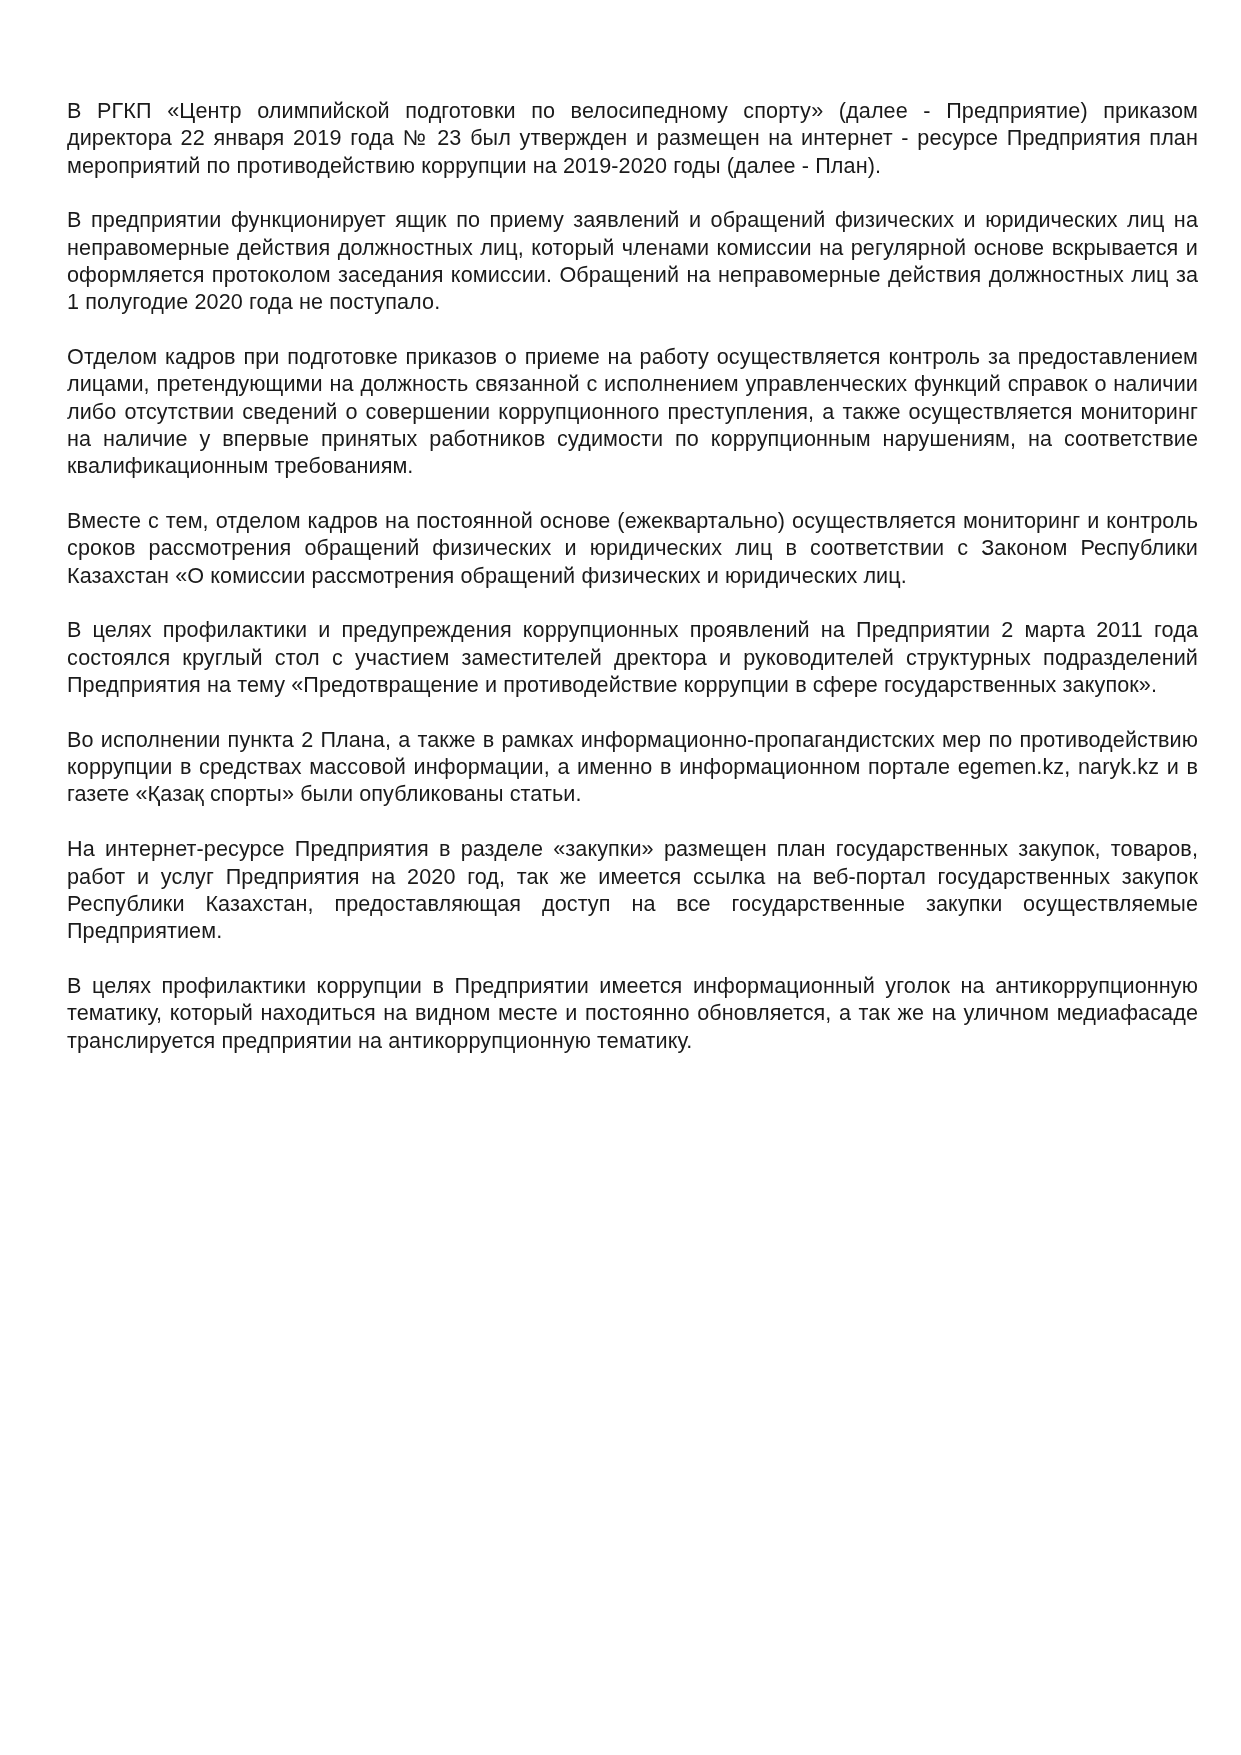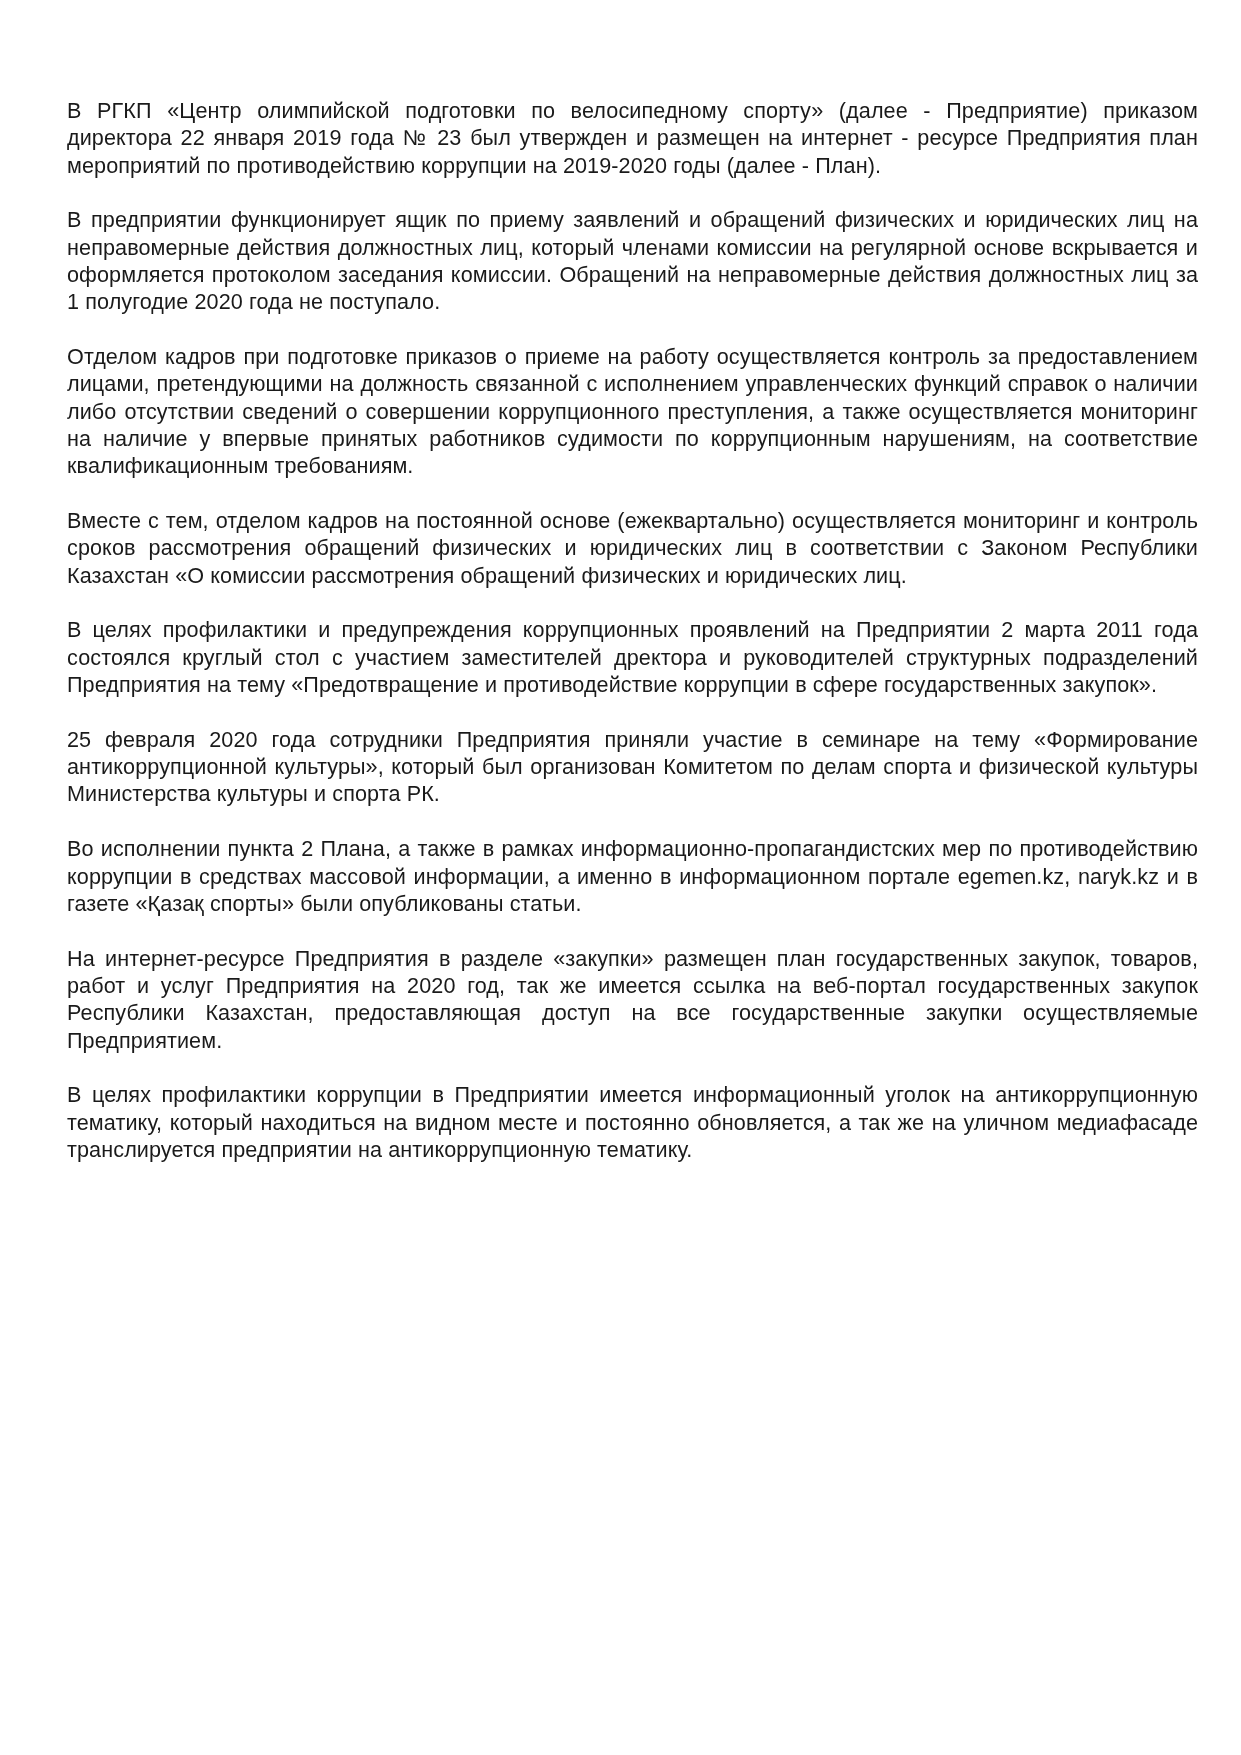--- a/index.html
+++ b/index.html
@@ -40,7 +40,6 @@
   <p class="para">Отделом кадров при подготовке приказов о приеме на работу осуществляется контроль за предоставлением лицами, претендующими на должность связанной с исполнением управленческих функций справок о наличии либо отсутствии сведений о совершении коррупционного преступления, а также осуществляется мониторинг на наличие у впервые принятых работников судимости по коррупционным нарушениям, на соответствие квалификационным требованиям.</p>
   <p class="para">Вместе с тем, отделом кадров на постоянной основе (ежеквартально) осуществляется мониторинг и контроль сроков рассмотрения обращений физических и юридических лиц в соответствии с Законом Республики Казахстан «О комиссии рассмотрения обращений физических и юридических лиц.</p>
   <p class="para">В целях профилактики и предупреждения коррупционных проявлений на Предприятии 2 марта 2011  года состоялся круглый стол с участием заместителей дректора и руководителей структурных подразделений Предприятия  на тему «Предотвращение  и противодействие коррупции в сфере  государственных закупок».</p>
-  <p class="para">25 февраля 2020 года сотрудники Предприятия приняли участие в семинаре на тему «Формирование антикоррупционной культуры», который был организован Комитетом по делам спорта и физической культуры Министерства культуры и спорта РК.</p>
   <p class="para">Во исполнении пункта 2 Плана, а также в рамках информационно-пропагандистских мер по противодействию коррупции в средствах массовой информации, а именно в информационном портале egemen.kz, naryk.kz и в газете «Қазақ спорты» были опубликованы статьи.</p>
   <p class="para">На интернет-ресурсе Предприятия в разделе «закупки» размещен план государственных закупок, товаров, работ и услуг Предприятия  на 2020 год, так же имеется ссылка на веб-портал государственных закупок Республики Казахстан, предоставляющая  доступ на все государственные закупки осуществляемые Предприятием.</p>
   <p class="para">В целях профилактики  коррупции в Предприятии имеется информационный уголок на антикоррупционную тематику, который находиться на видном месте и постоянно обновляется, а так же на уличном медиафасаде транслируется  предприятии  на антикоррупционную тематику.</p>

